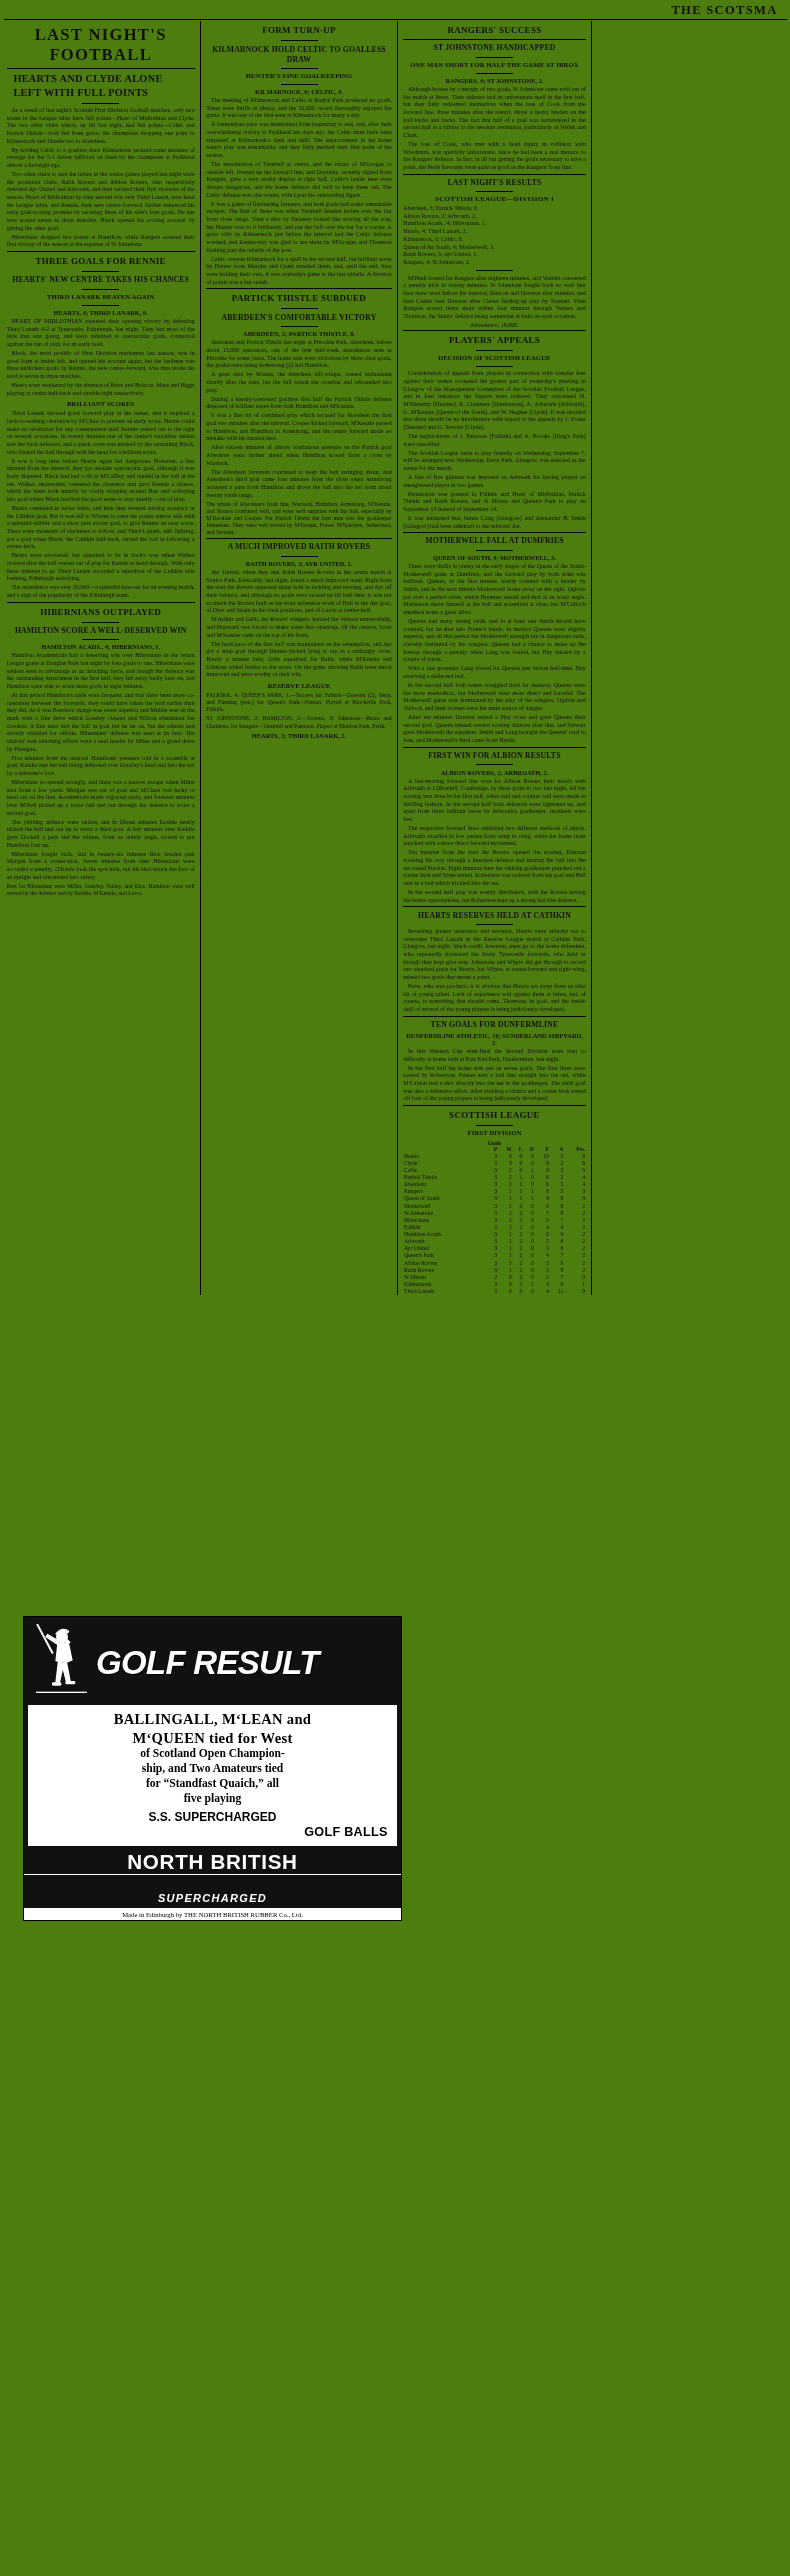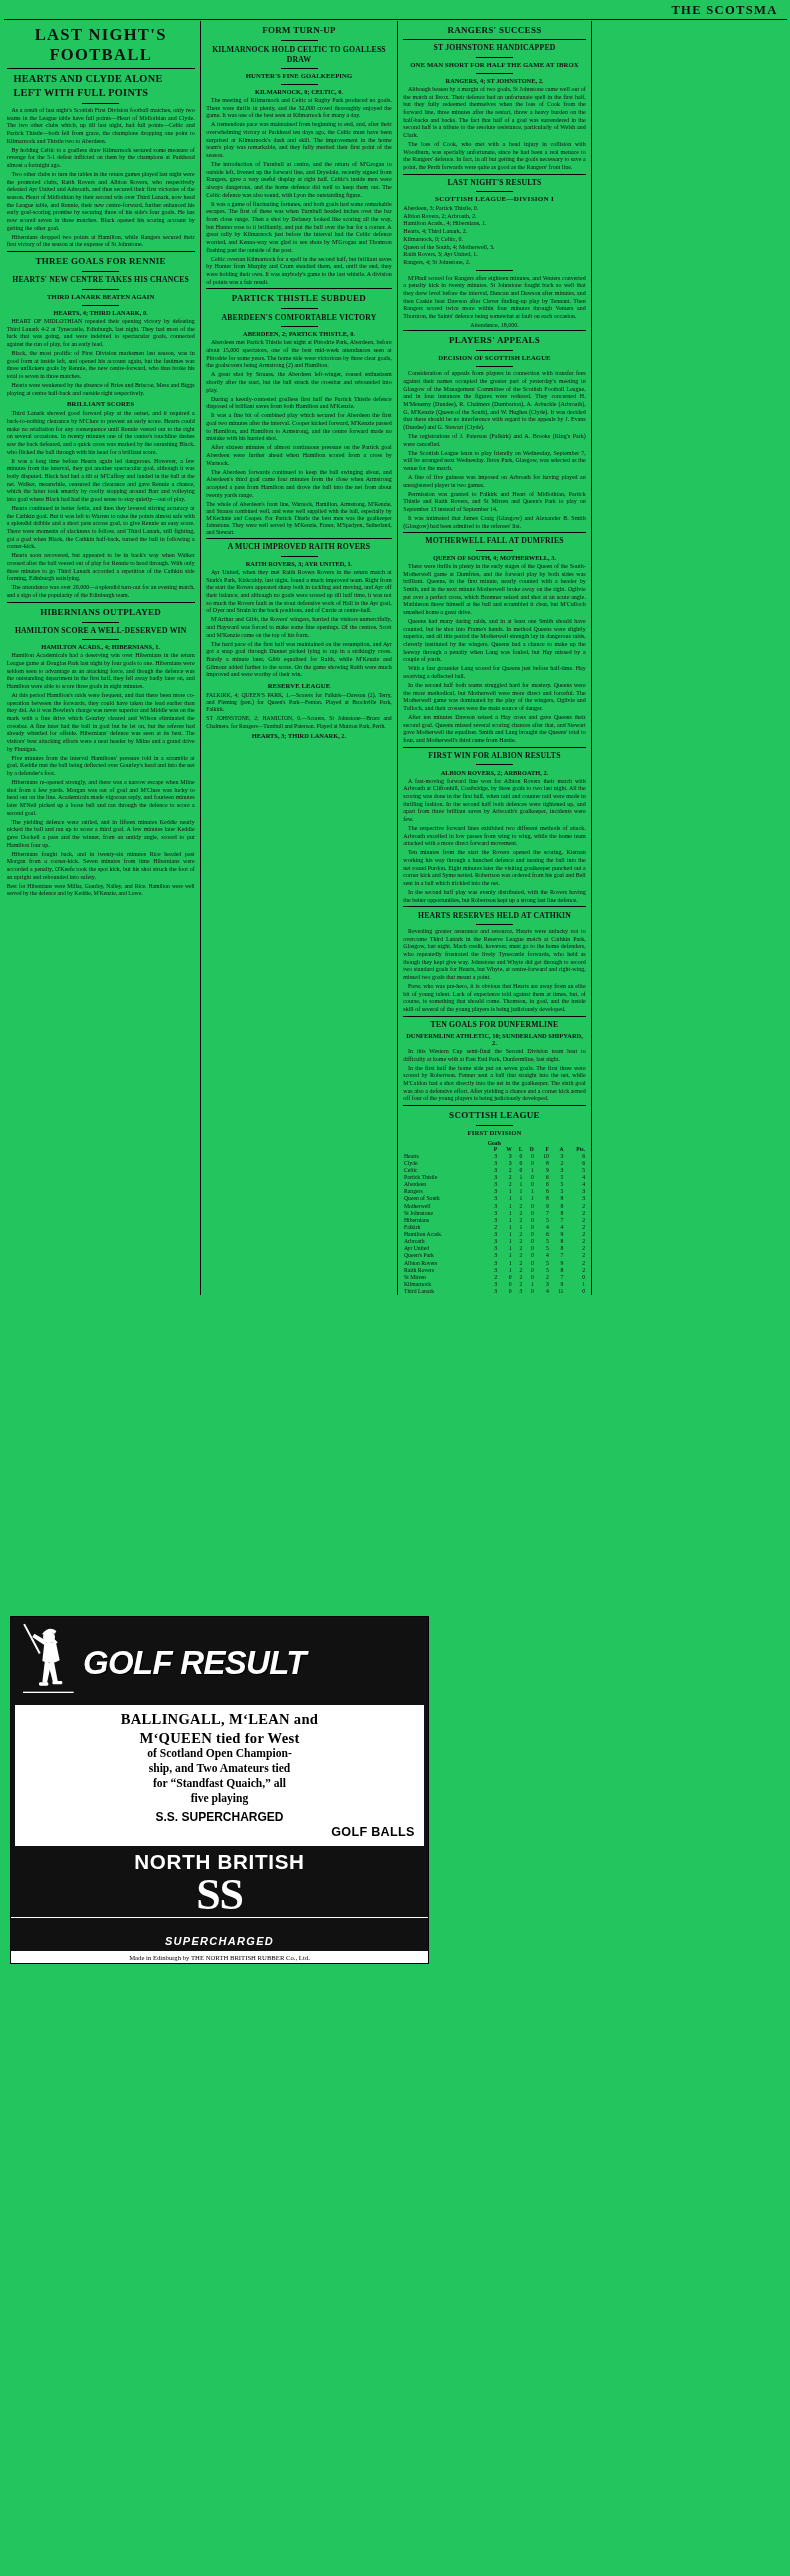--- a/index.html
+++ b/index.html
@@ -15,7 +15,7 @@
     width: 791px;
     height: 2576px;
     position: relative;
-    background: #22c55e;
+    background: #4d7c0f;
     box-sizing: border-box;
     padding: 2.7px 4px 0 4px;
     overflow: hidden;

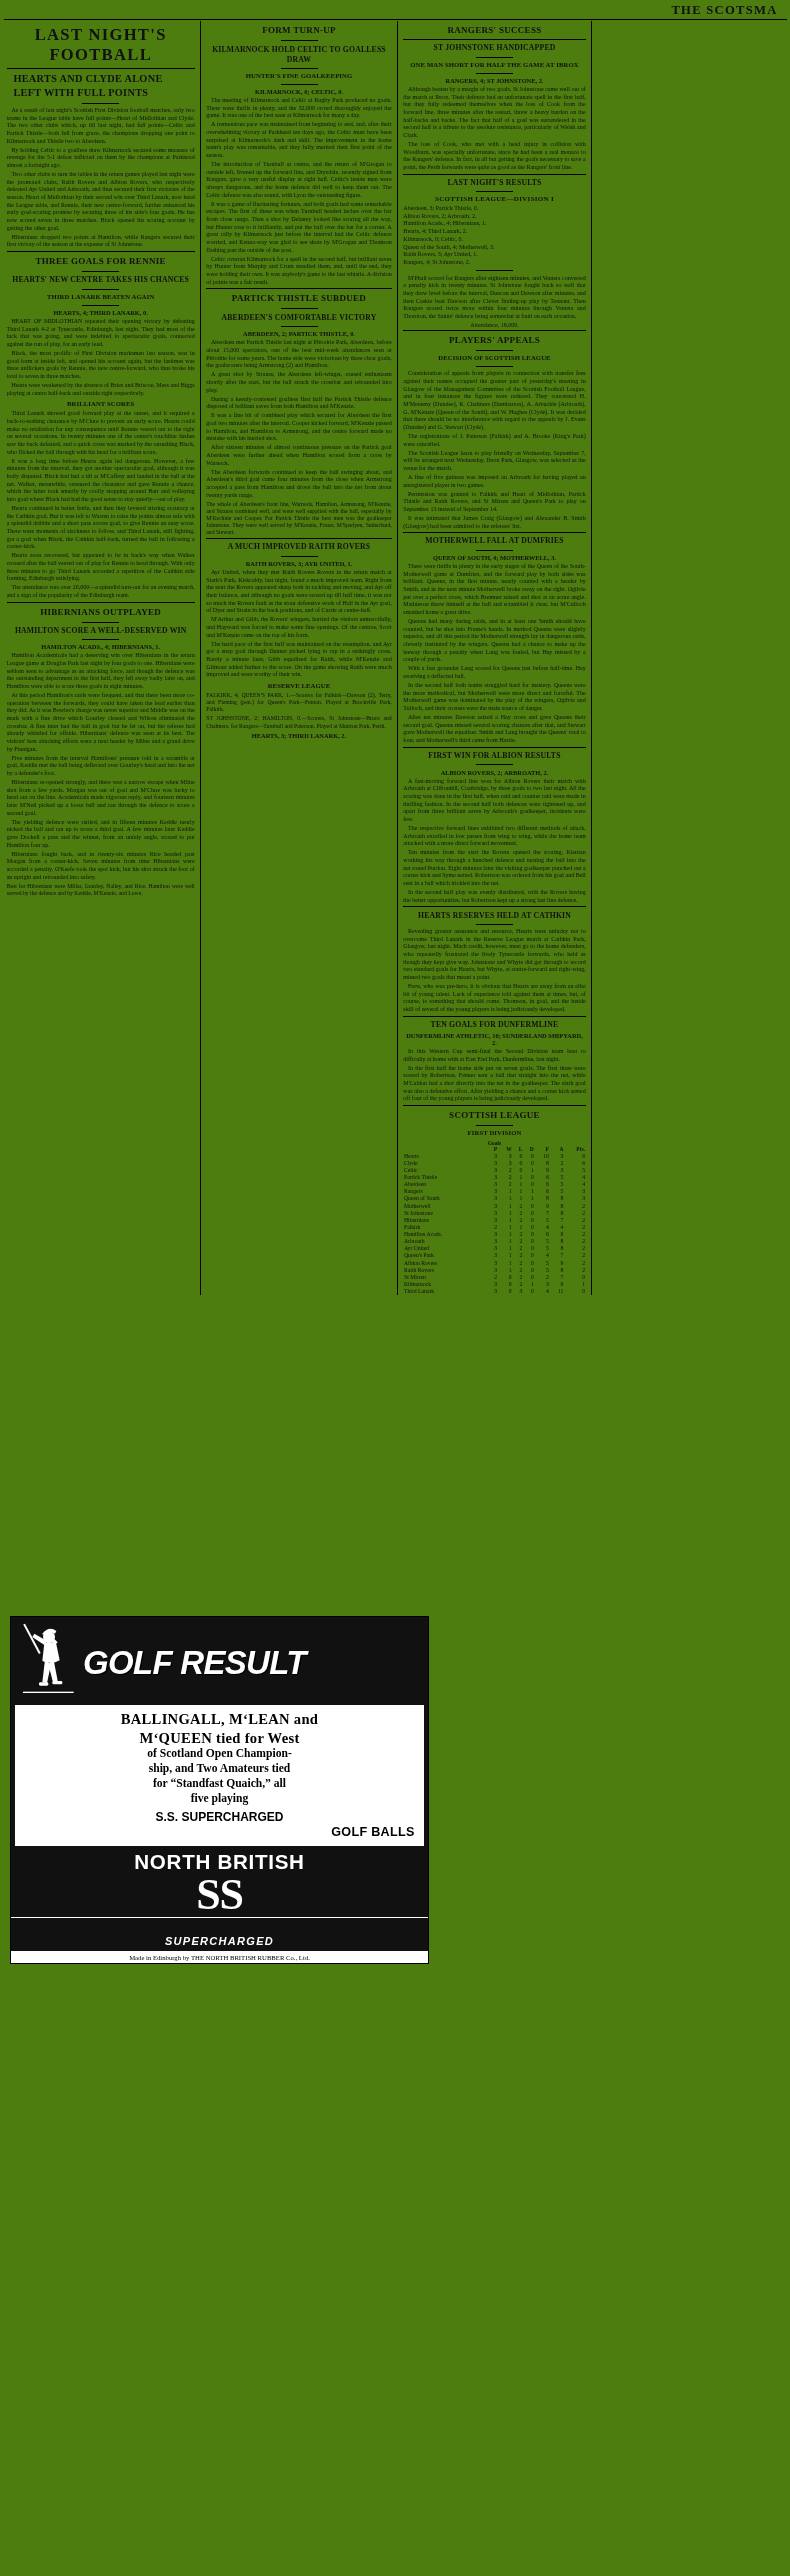--- a/index.html
+++ b/index.html
@@ -669,7 +669,7 @@
     <div class="col col-4"></div>
   </div>
 
-  <div style="position:absolute; left:10px; top:1609px; width:419px;">
+  <div style="position:absolute; left:23px; top:1609px; width:379px;">
     <div class="ad">
       <div class="ad-top">
         <div class="ad-golfer">

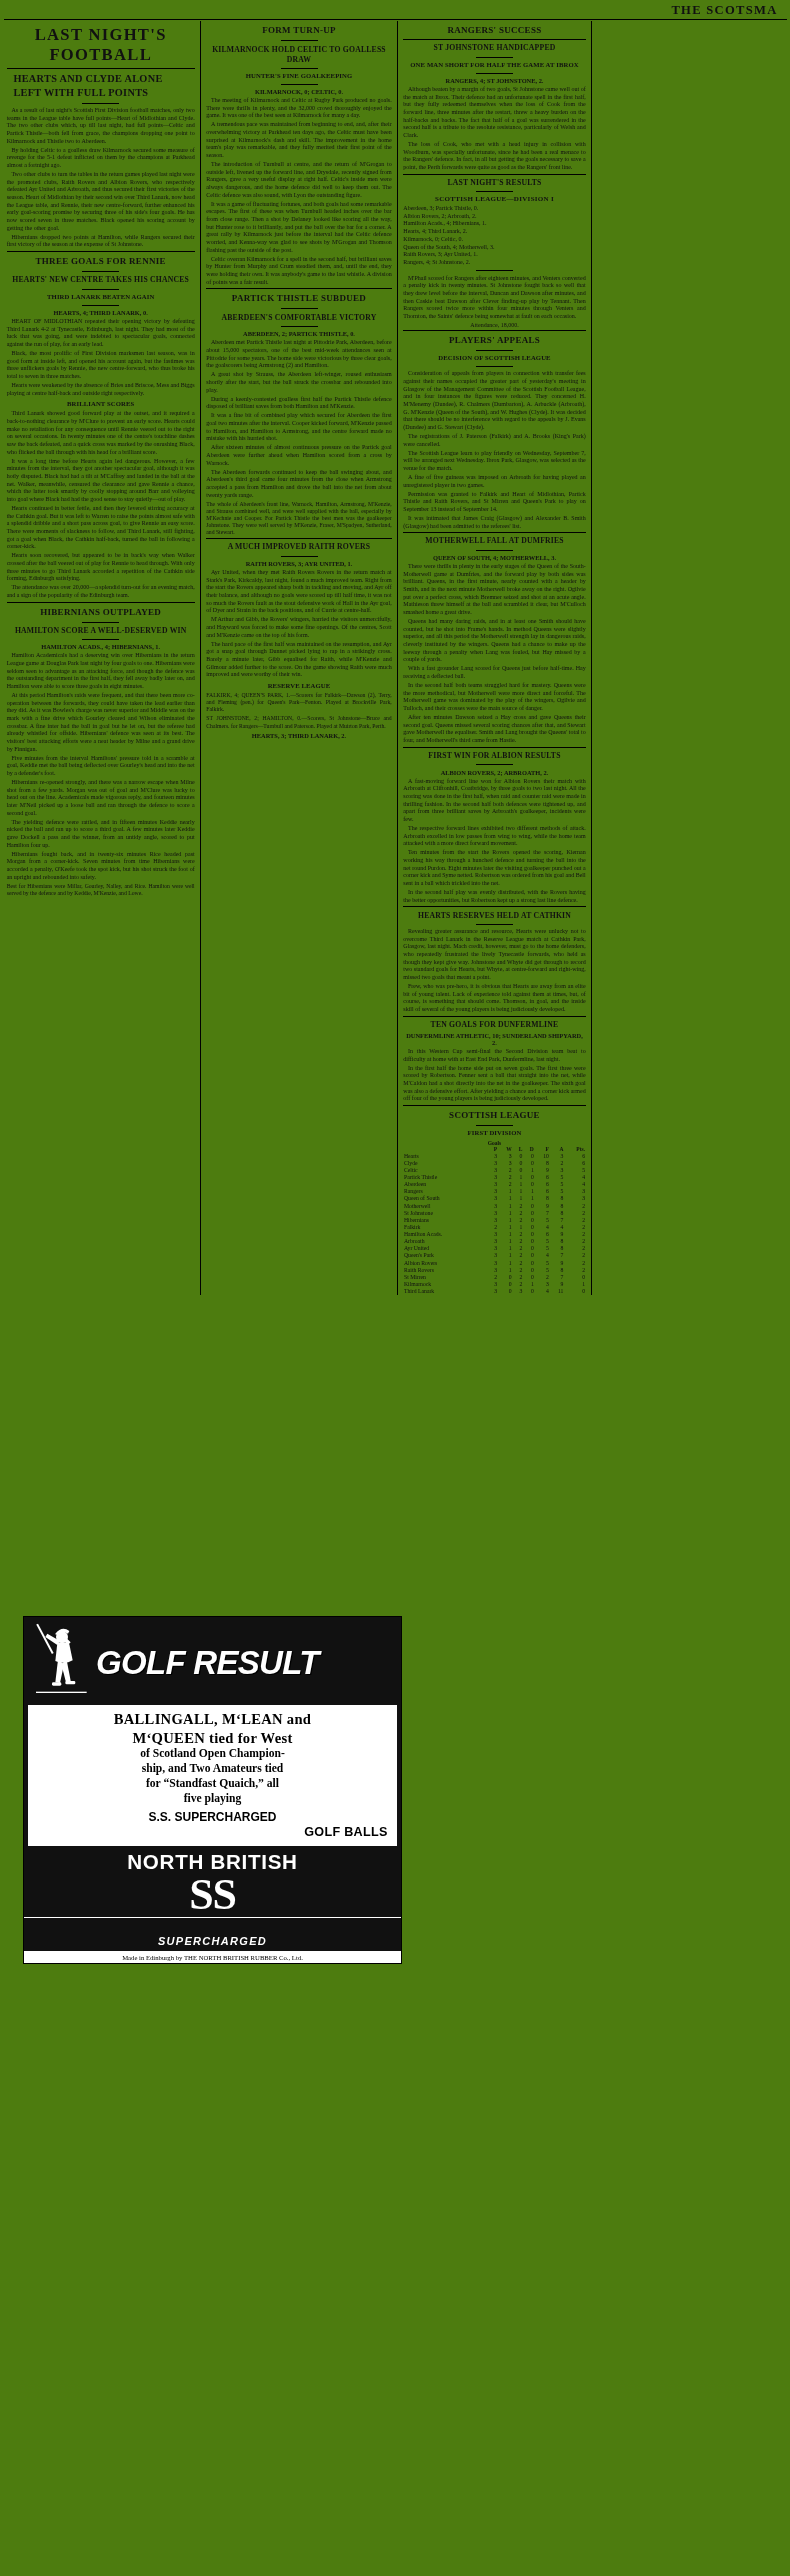--- a/index.html
+++ b/index.html
@@ -718,7 +718,6 @@
 
       <div class="ad-brand">
         <div class="ad-brand-line">NORTH BRITISH</div>
-        <div class="ad-ss">SS</div>
       </div>
       <div class="ad-sc-band">SUPERCHARGED</div>
       <div class="ad-foot">Made in Edinburgh by THE NORTH BRITISH RUBBER Co., Ltd.</div>

